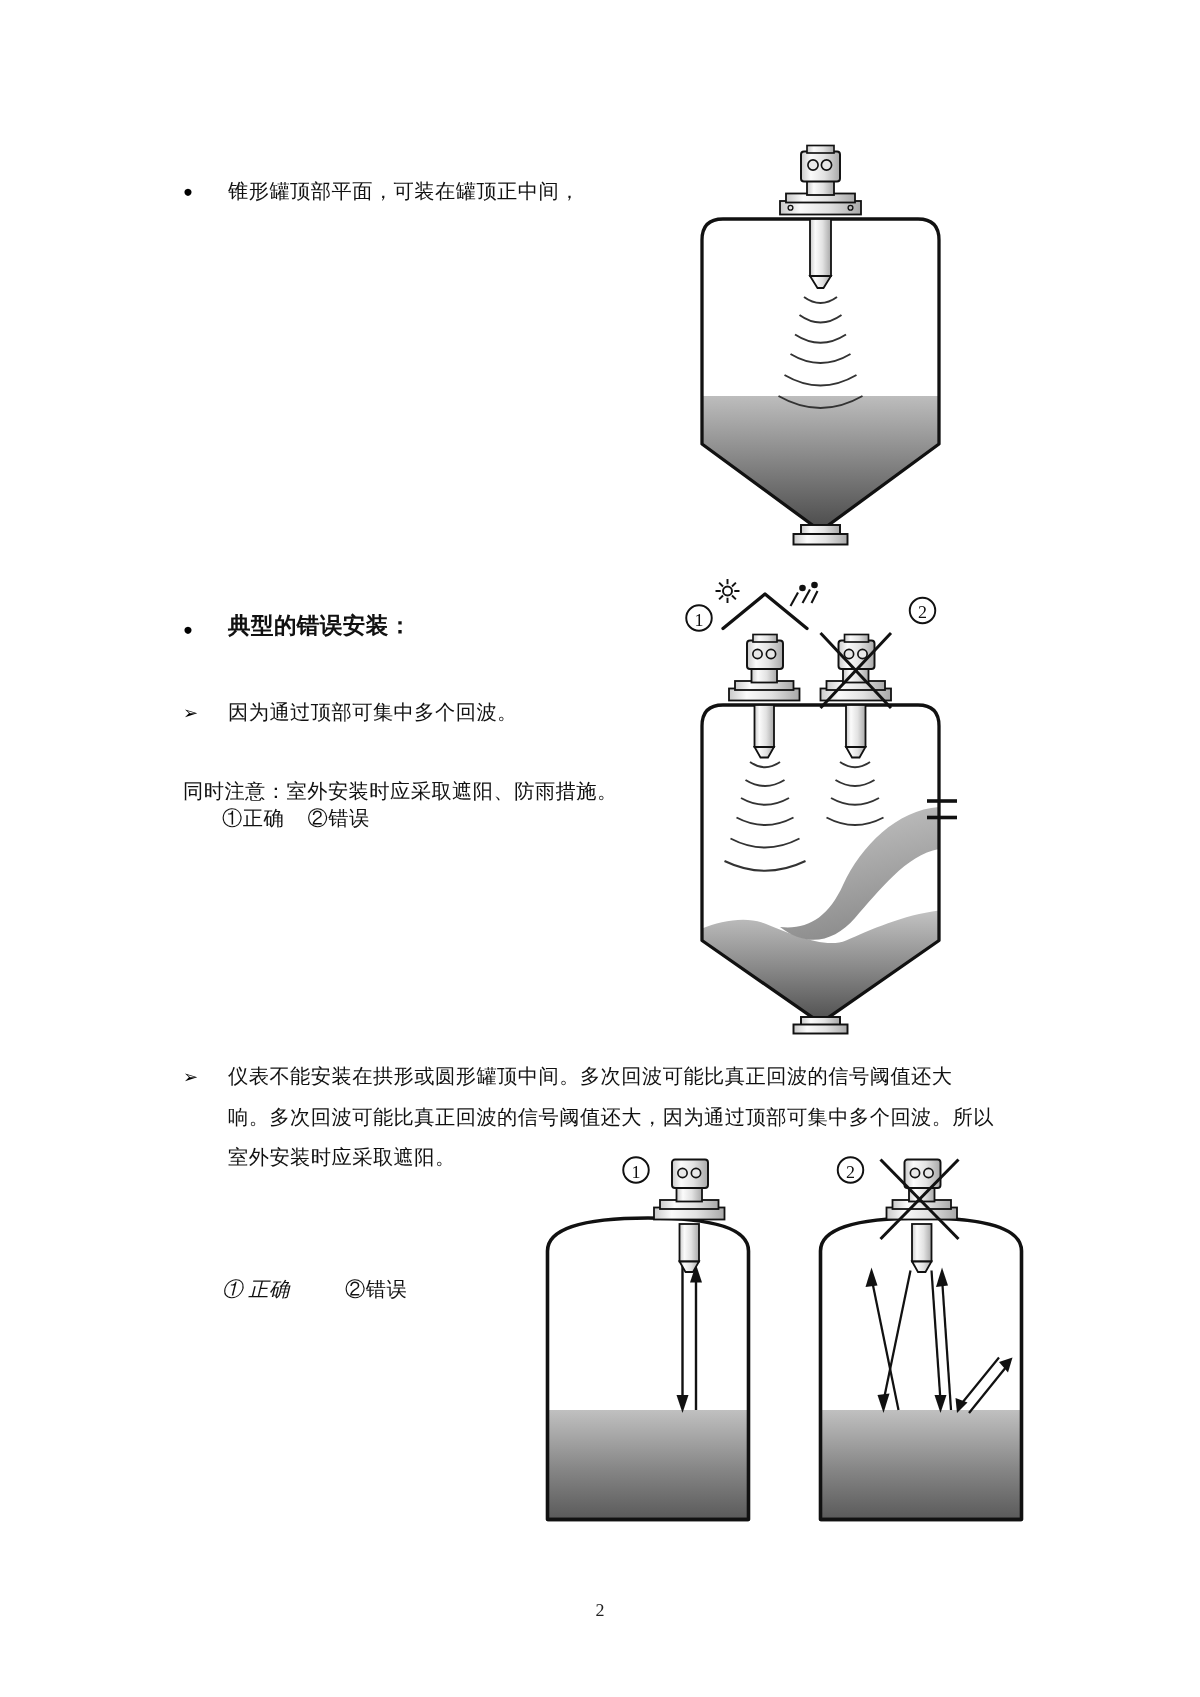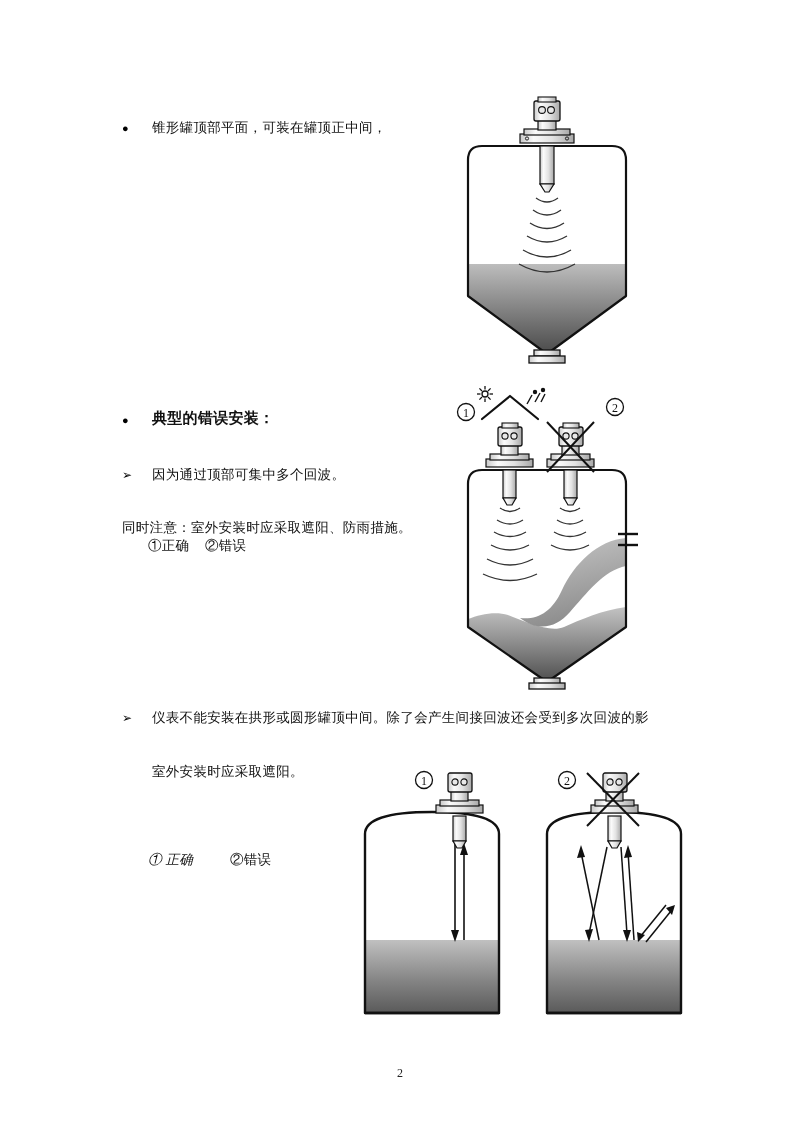--- a/index.html
+++ b/index.html
@@ -253,7 +253,7 @@
   </div>
 
   <div class="arrowmark" id="p2-mark">➢</div>
-  <div class="txt" id="p2-l1">仪表不能安装在拱形或圆形罐顶中间。除了会产生间接回波还会受到多次回波的影</div>
+  <div class="txt" id="p2-l1">仪表不能安装在拱形或圆形罐顶中间。多次回波可能比真正回波的信号阈值还大</div>
   <div class="txt" id="p2-l3">室外安装时应采取遮阳。</div>
   <div class="txt" id="p2-ce">① 正确</div>
   <div class="txt" id="p2-ce2">②错误</div>

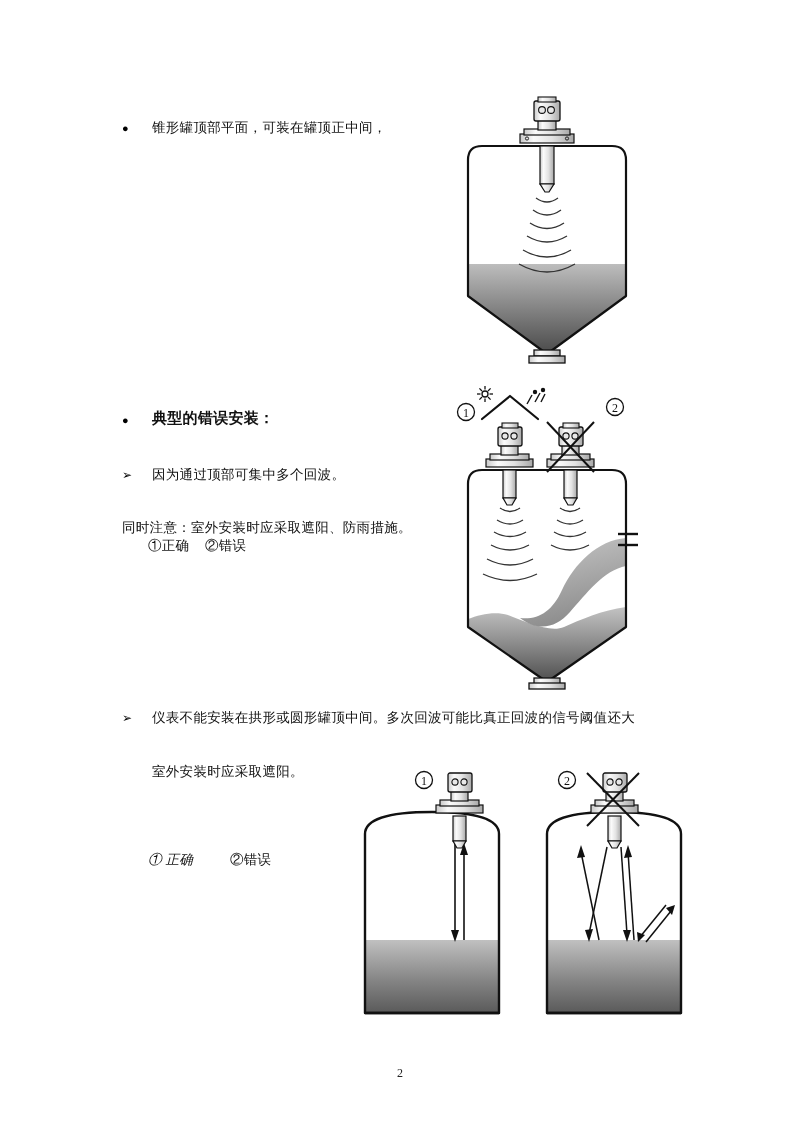--- a/index.html
+++ b/index.html
@@ -254,6 +254,7 @@
 
   <div class="arrowmark" id="p2-mark">➢</div>
   <div class="txt" id="p2-l1">仪表不能安装在拱形或圆形罐顶中间。多次回波可能比真正回波的信号阈值还大</div>
+  <div class="txt" id="p2-l2">响。多次回波可能比真正回波的信号阈值还大，因为通过顶部可集中多个回波。所以</div>
   <div class="txt" id="p2-l3">室外安装时应采取遮阳。</div>
   <div class="txt" id="p2-ce">① 正确</div>
   <div class="txt" id="p2-ce2">②错误</div>

